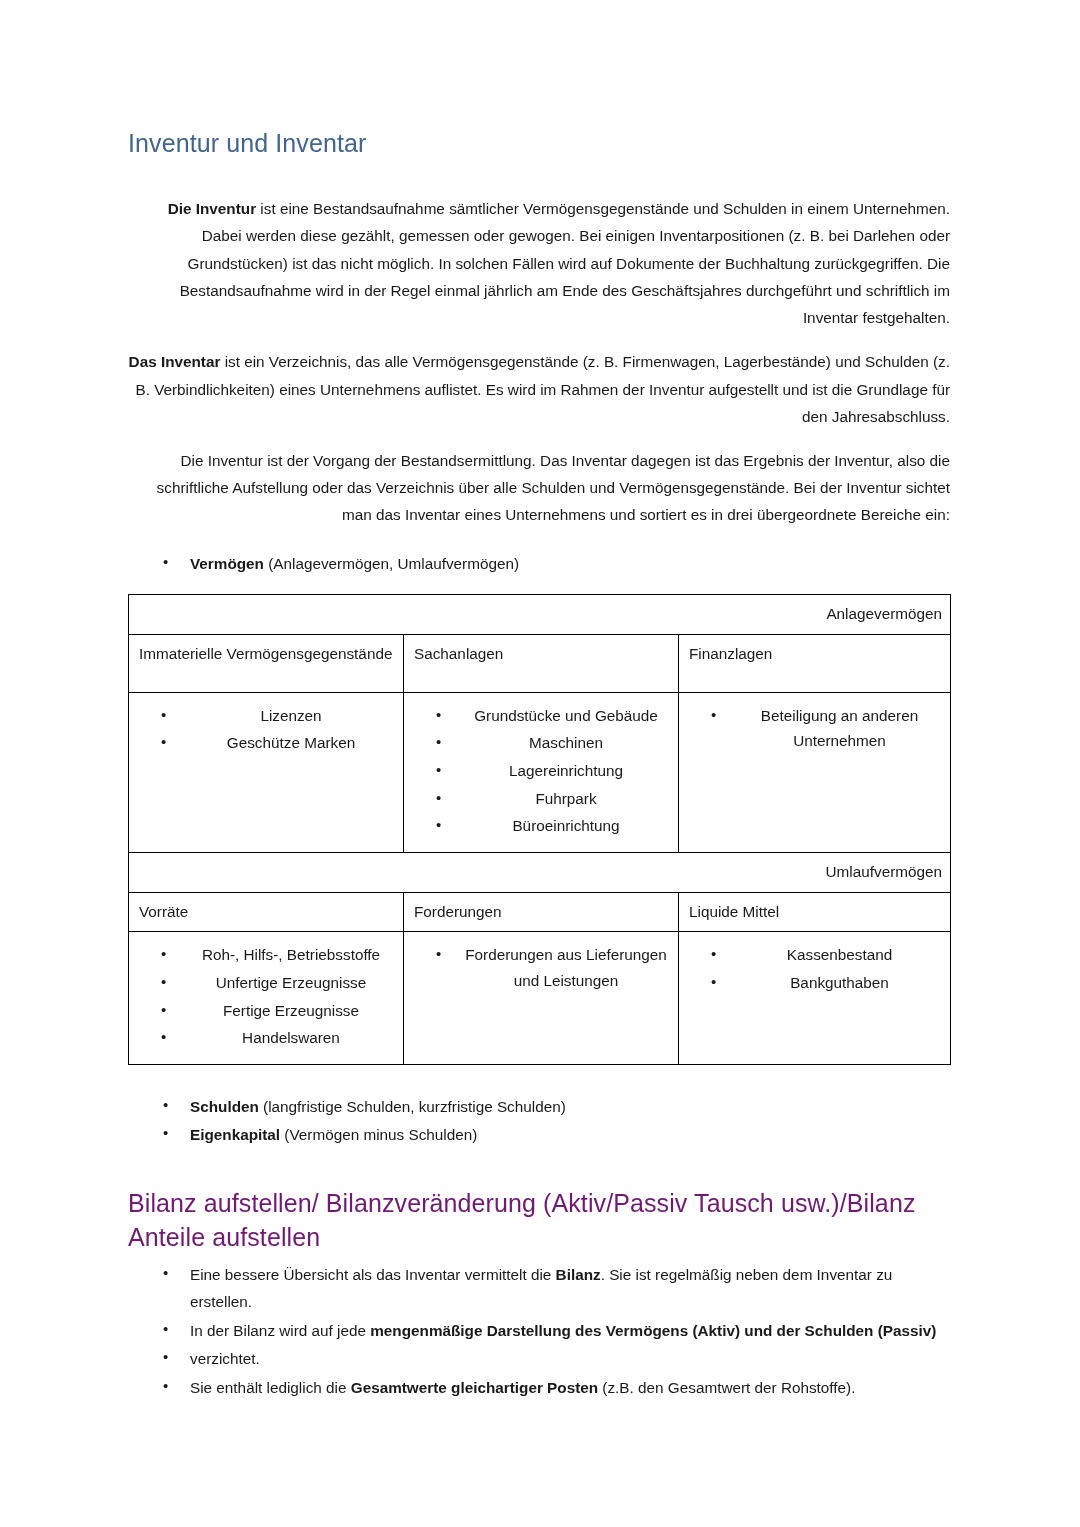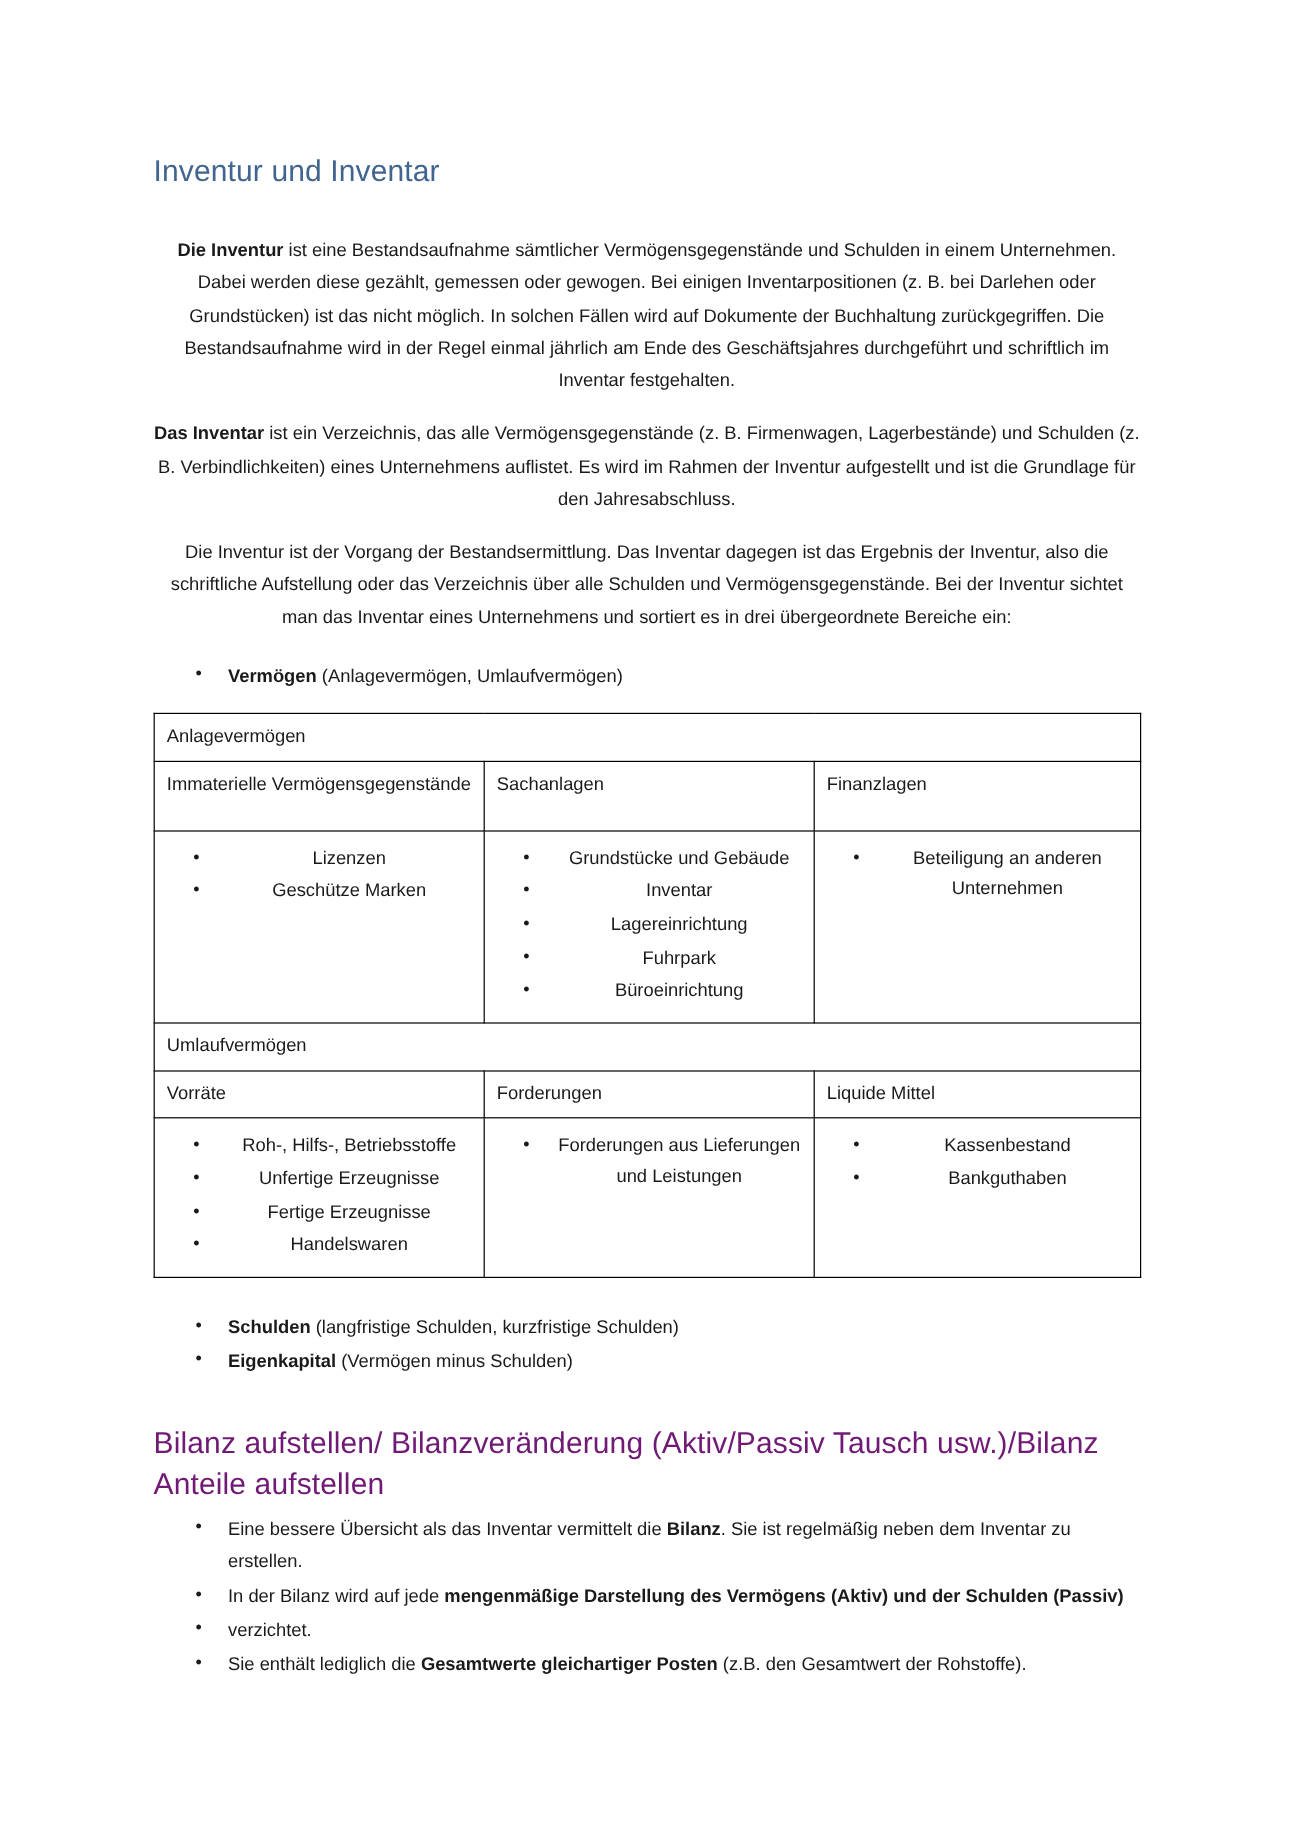--- a/index.html
+++ b/index.html
@@ -46,7 +46,7 @@
     line-height: 1.78;
     margin: 0 0 17px 0;
     max-width: 824px;
-    text-align: center;
+    text-align: right;
   }
   p.para:last-of-type { margin-bottom: 0; }
   b, strong { font-weight: 700; }

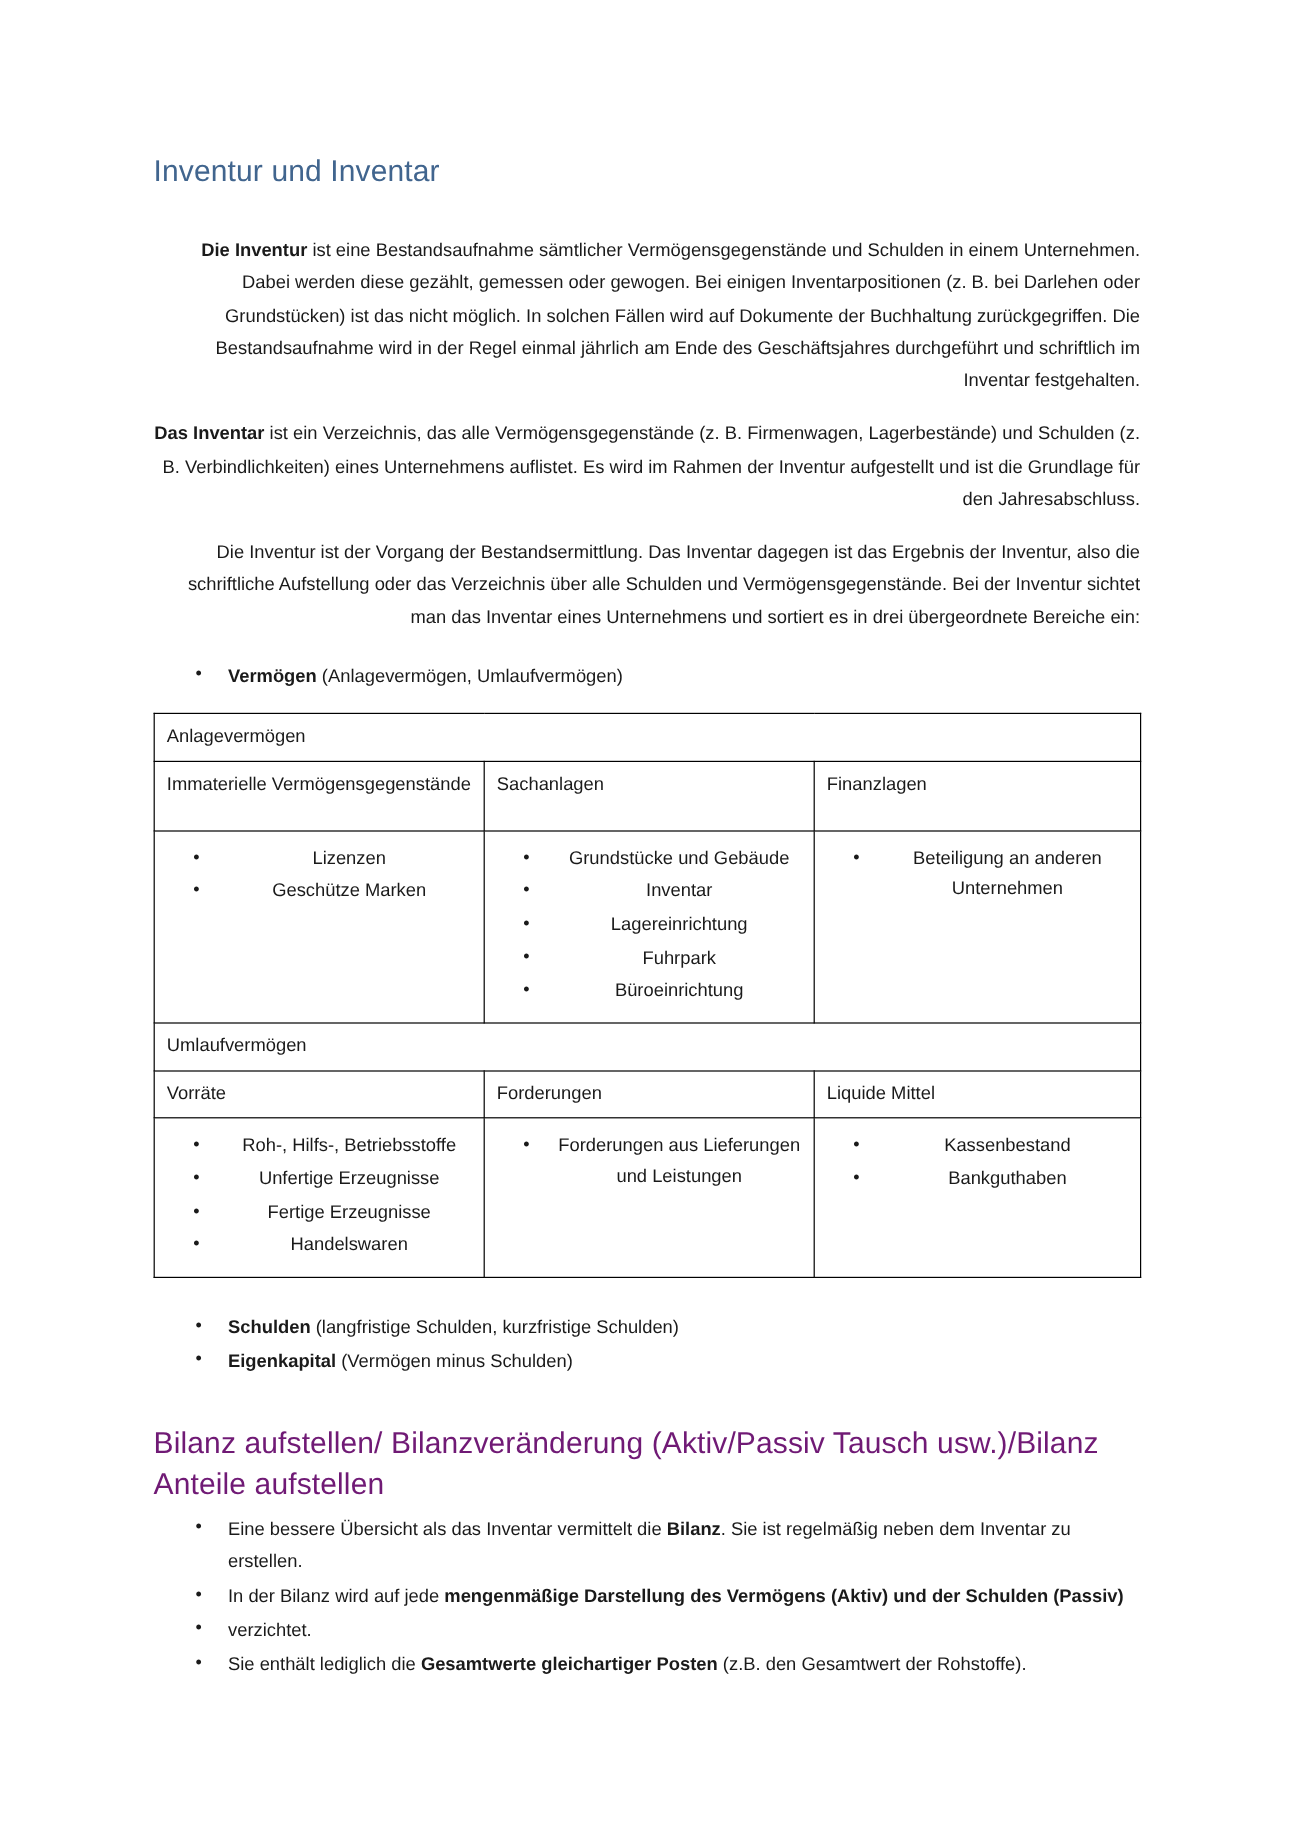--- a/index.html
+++ b/index.html
@@ -101,7 +101,7 @@
     padding: 6px 8px 7px 10px;
   }
   td.span-head {
-    text-align: left;
+    text-align: right;
     padding: 6px 8px 8px 8px;
     margin-top: 46px;
   }

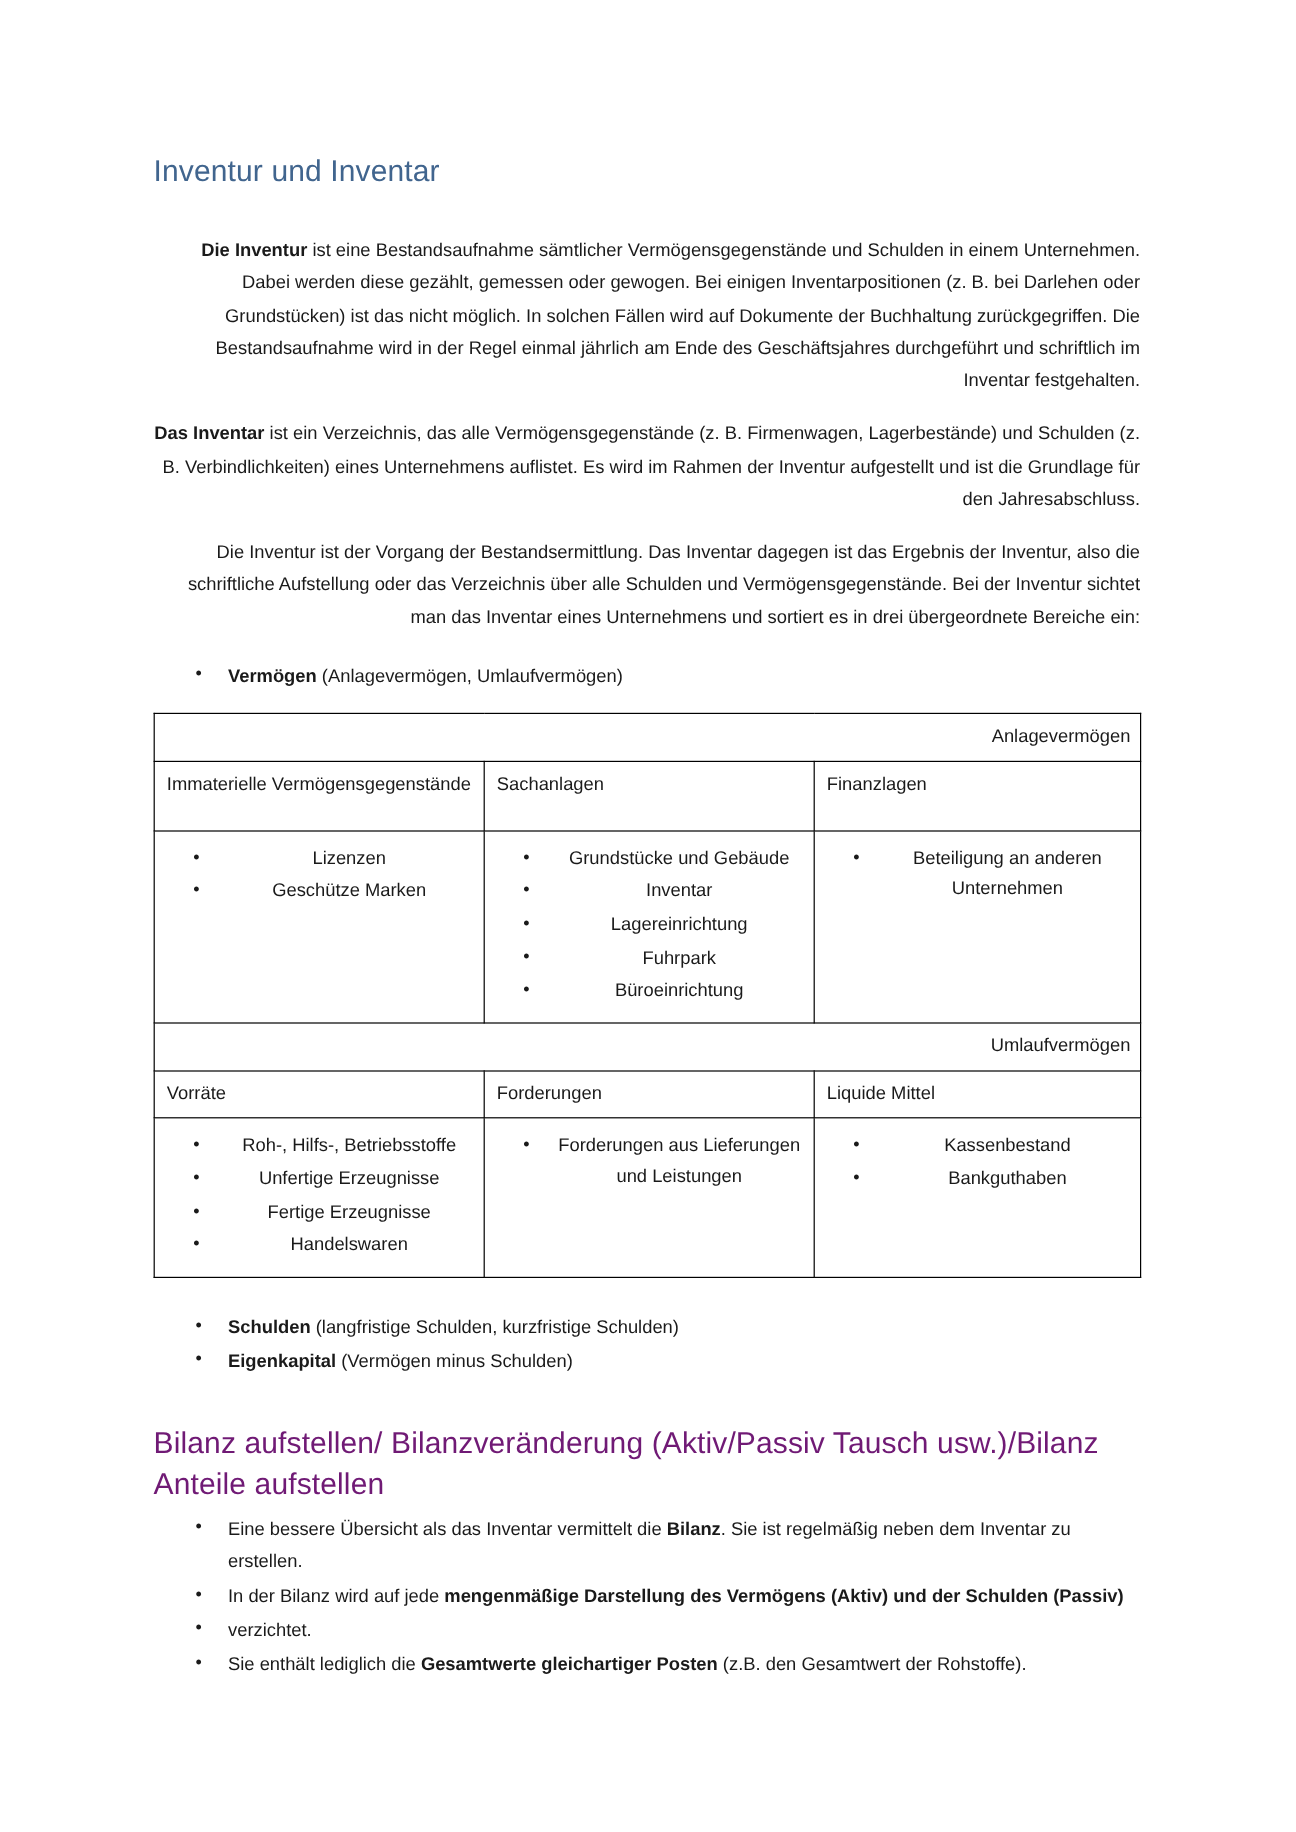--- a/index.html
+++ b/index.html
@@ -175,7 +175,7 @@
         <td class="cell-body">
           <ul class="cell-list">
             <li>Grundstücke und Gebäude</li>
-            <li>Inventar</li>
+            <li>Maschinen</li>
             <li>Lagereinrichtung</li>
             <li>Fuhrpark</li>
             <li>Büroeinrichtung</li>

